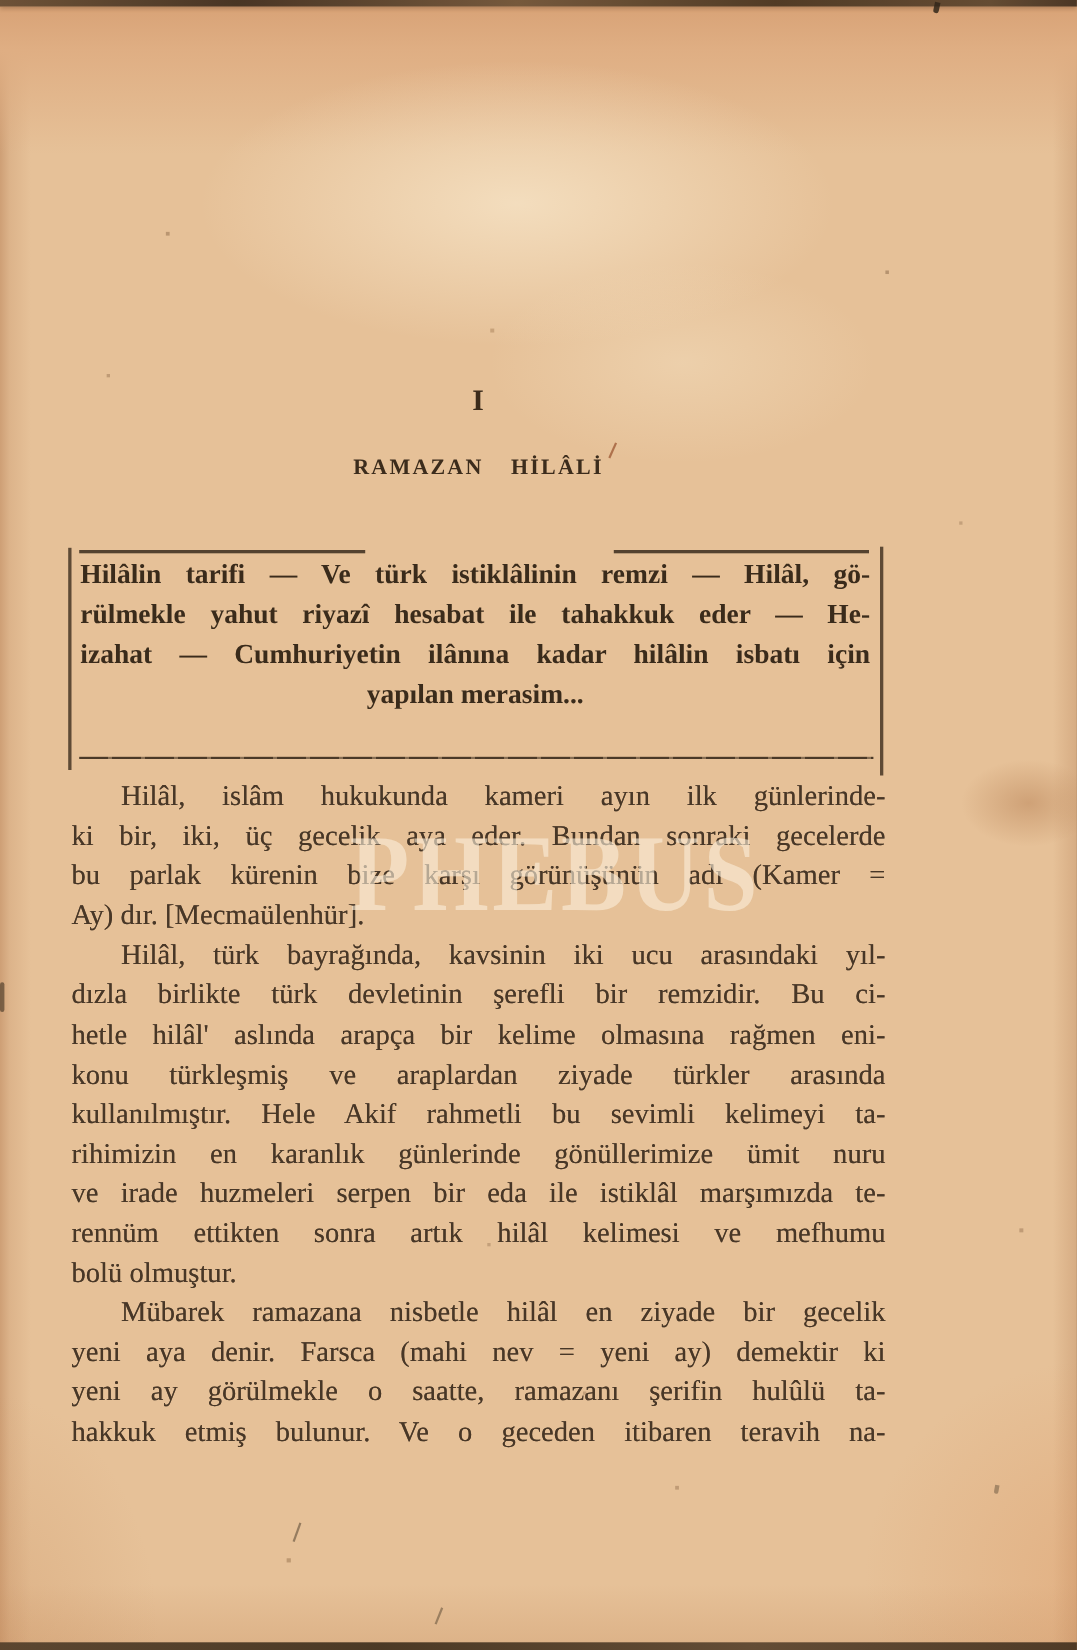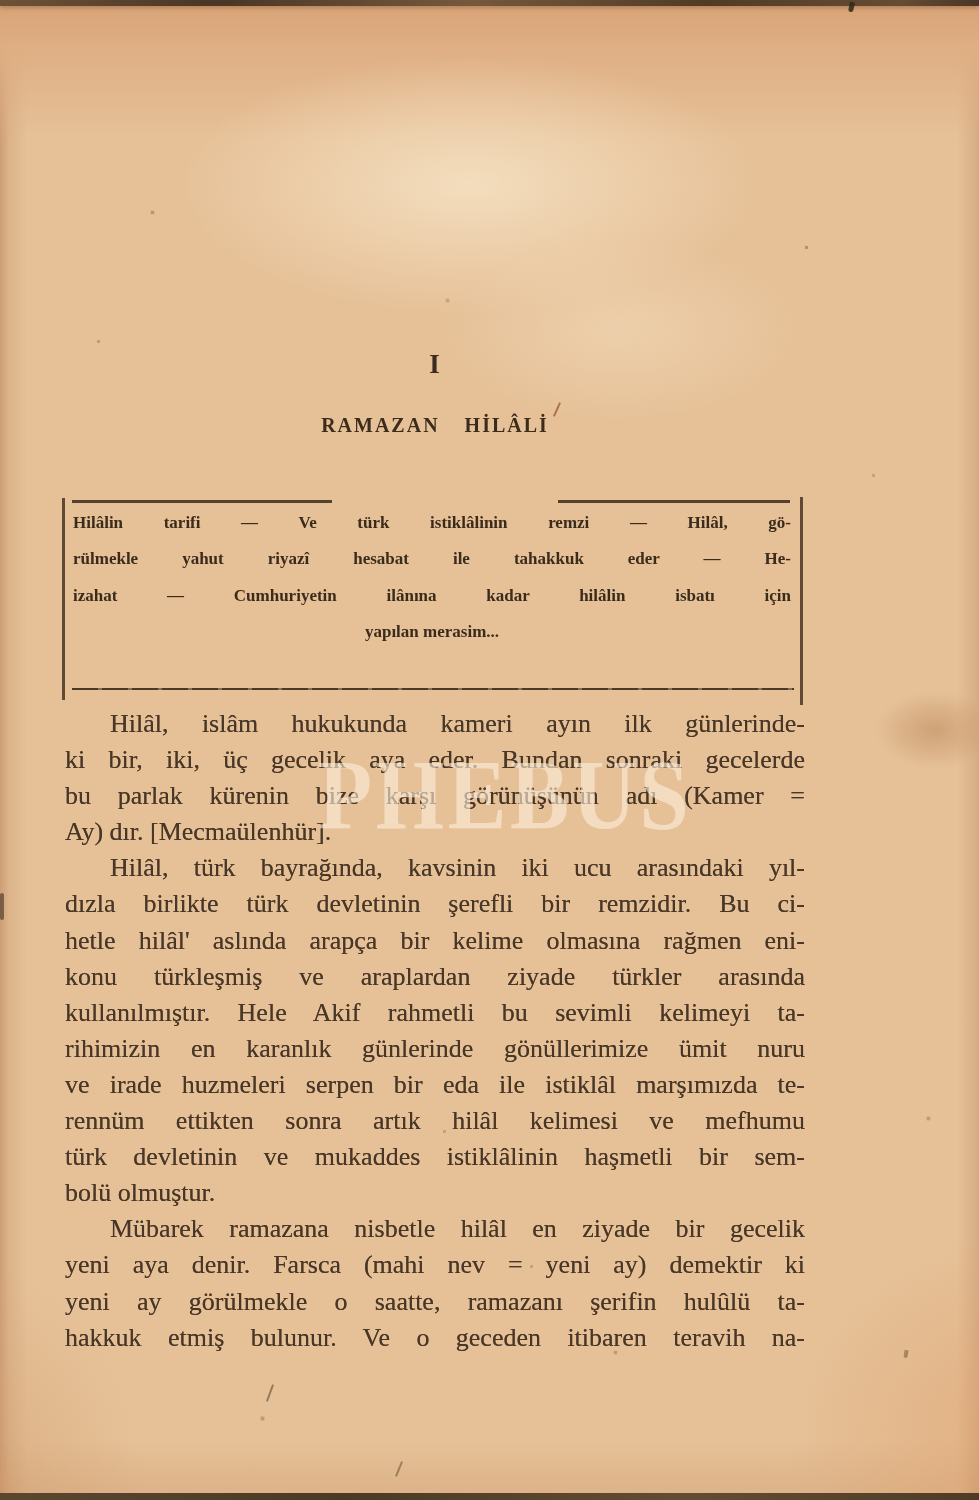--- a/index.html
+++ b/index.html
@@ -55,7 +55,7 @@
   .sb-rule.bottom{left:10px;top:191px;width:722px;height:2px;
     background:repeating-linear-gradient(90deg,rgba(58,43,28,.9) 0 26px,rgba(58,43,28,.55) 26px 30px);}
   .sb-lines{position:absolute;left:11px;top:8px;width:718px;
-    font-size:17px;font-weight:700;line-height:36.4px;}
+    font-size:25px;font-weight:700;line-height:36.4px;}
   .line{display:block;text-align:justify;text-align-last:justify;text-justify:inter-word;white-space:normal;}
   .line.end{text-align-last:left;}
   .line.center{text-align:right;text-align-last:center;}

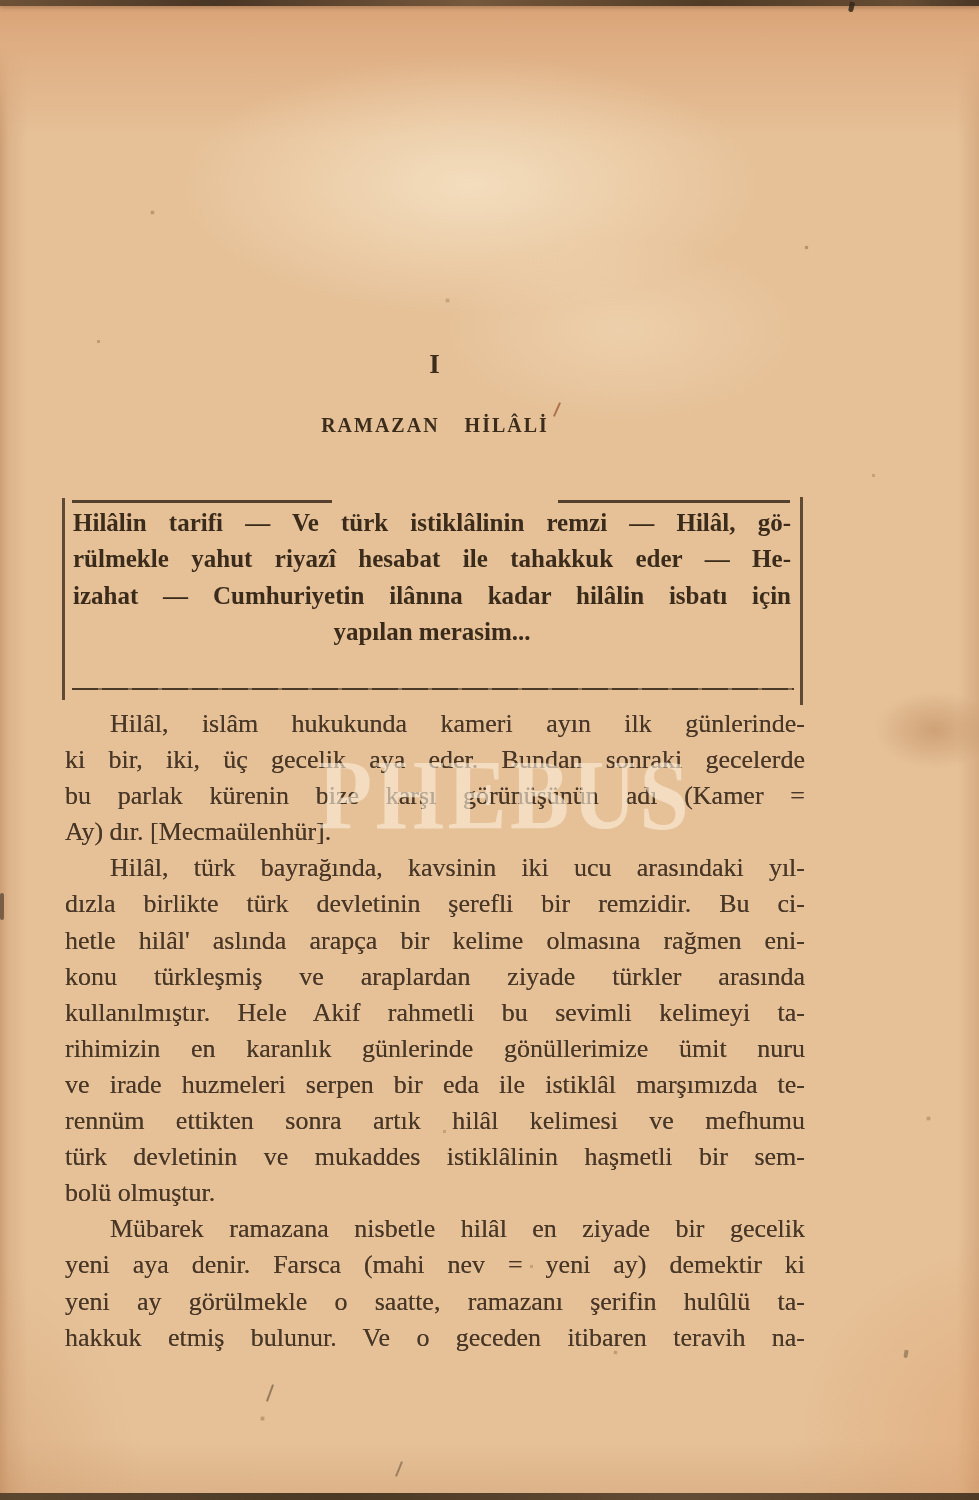--- a/index.html
+++ b/index.html
@@ -141,7 +141,6 @@
     <span class="line">rihimizin en karanlık günlerinde gönüllerimize ümit nuru</span>
     <span class="line">ve irade huzmeleri serpen bir eda ile istiklâl marşımızda te-</span>
     <span class="line">rennüm ettikten sonra artık hilâl kelimesi ve mefhumu</span>
-    <span class="line">türk devletinin ve mukaddes istiklâlinin haşmetli bir sem-</span>
     <span class="line end">bolü olmuştur.</span>
 
     <span class="line first">Mübarek ramazana nisbetle hilâl en ziyade bir gecelik</span>

